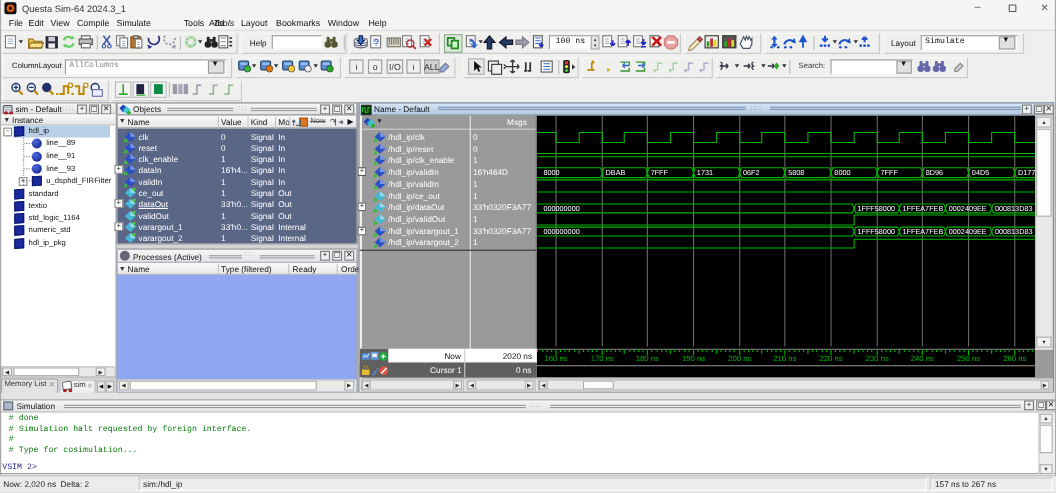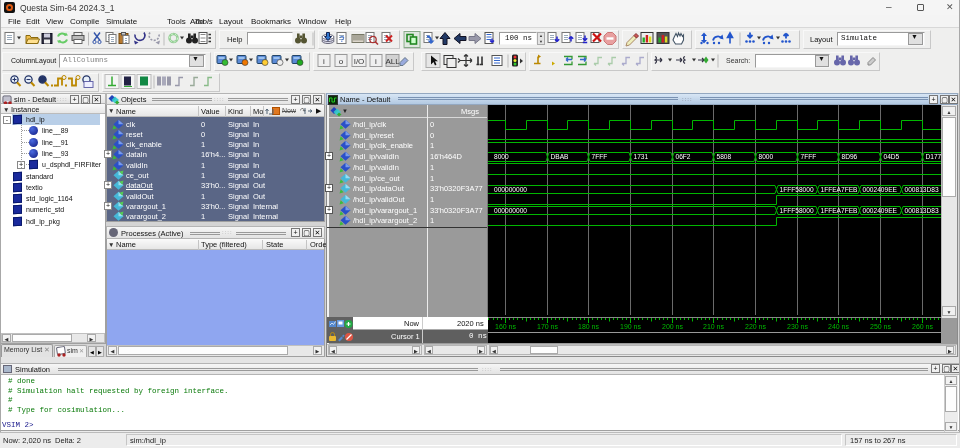--- a/index.html
+++ b/index.html
@@ -565,7 +565,7 @@
 <div class="t" style="left:108px;top:241px;font-size:6.5px;color:#333;">▼</div>
 <div class="t" style="left:116px;top:240px;font-size:7.5px;color:#111;">Name</div>
 <div class="t" style="left:201px;top:240px;font-size:7.5px;color:#111;">Type (filtered)</div>
-<div class="t" style="left:266px;top:240px;font-size:7.5px;color:#111;">State</div>
+<div class="t" style="left:266px;top:240px;font-size:7.5px;color:#111;">Ready</div>
 <div class="t" style="left:310px;top:240px;font-size:7.5px;color:#111;">Orde</div>
 <div class="abs" style="left:198px;top:240px;width:1px;height:10px;background:#c4c4c4;"></div>
 <div class="abs" style="left:262px;top:240px;width:1px;height:10px;background:#c4c4c4;"></div>

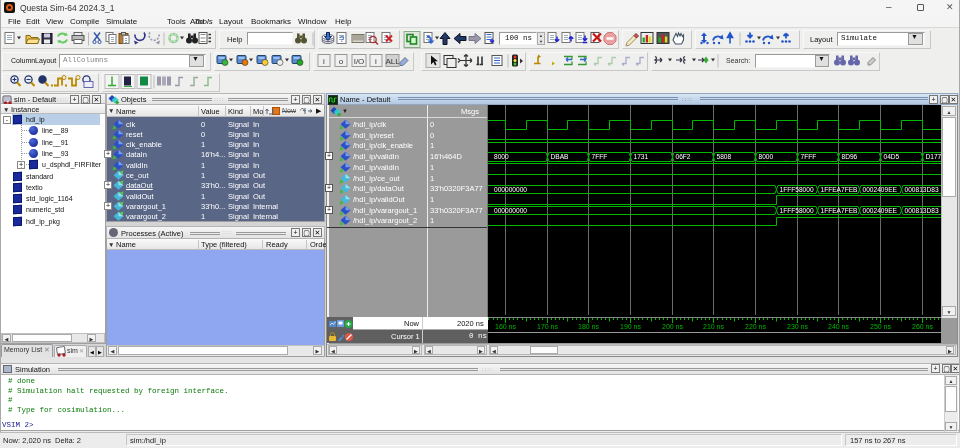--- a/index.html
+++ b/index.html
@@ -879,7 +879,7 @@
 <div class="t" style="left:457px;top:319px;font-size:7.5px;color:#111;">2020 ns</div>
 <div class="abs" style="left:327px;top:330px;width:161px;height:13px;background:#5f5f5f;"></div>
 <div class="t" style="left:391px;top:332px;font-size:7.5px;color:#fff;">Cursor 1</div>
-<div class="t" style="left:469px;top:332px;font-size:7.5px;color:#fff;font-family:Liberation Mono, monospace;">0 ns</div>
+<div class="t" style="left:469px;top:332px;font-size:7.5px;color:#fff;">0 ns</div>
 <div class="abs" style="left:422px;top:317px;width:1px;height:26px;background:#ccc;"></div>
 <div id="waverowicons">
     <svg class="abs" style="left:329px;top:319px;" width="24" height="10">

